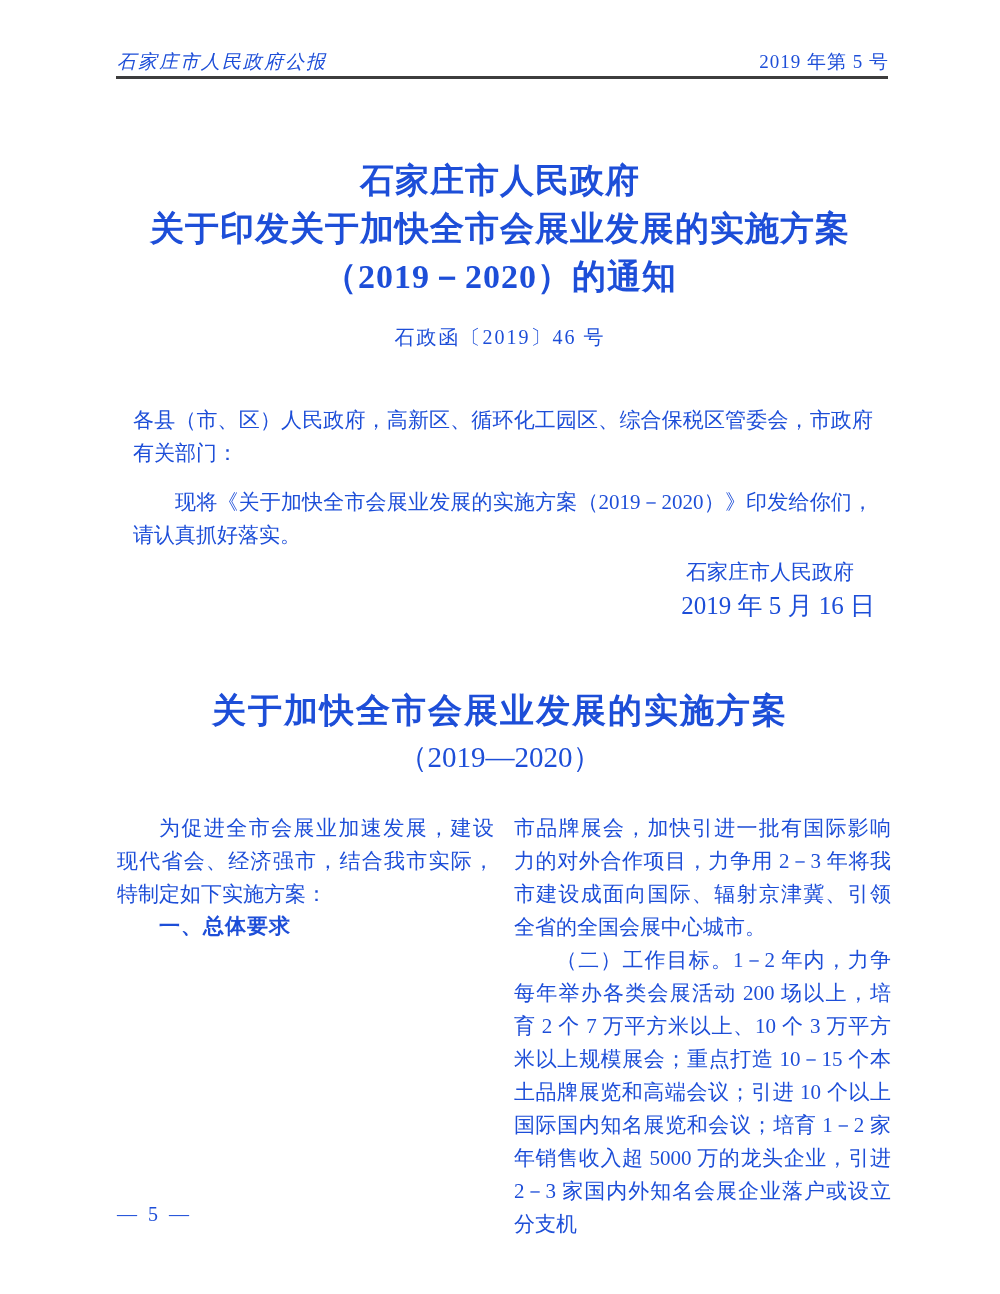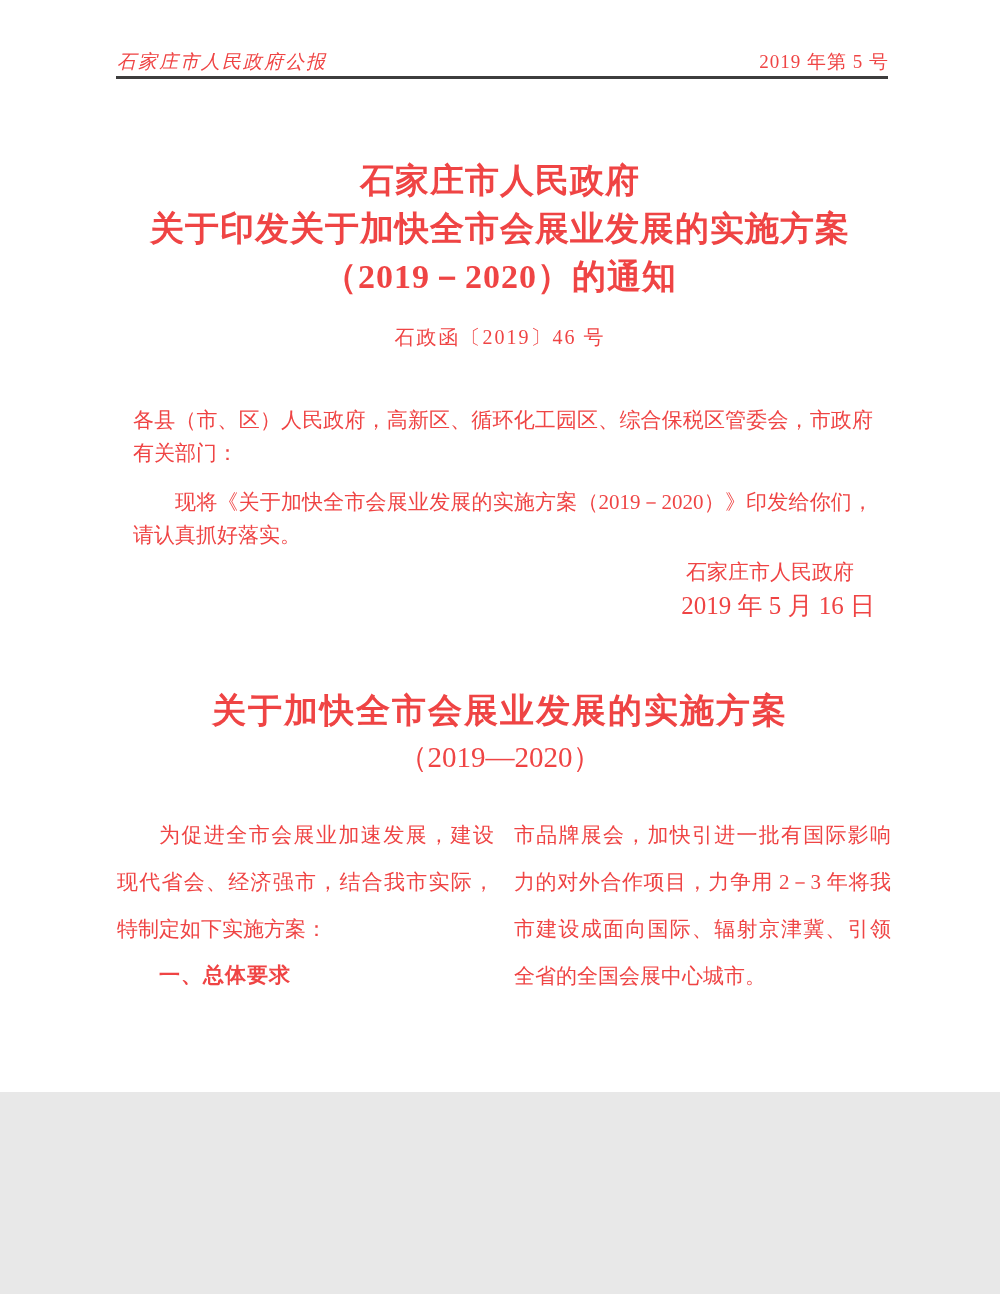--- a/index.html
+++ b/index.html
@@ -10,10 +10,10 @@
   .page {
     position: relative;
     width: 1000px;
-    height: 1092px;
+    height: 1294px;
     margin: 0 auto;
     background: #ffffff;
-    color: #ef4444;
+    color: #1d4ed8;
     font-family: "Liberation Serif", "DejaVu Serif", serif;
     overflow: hidden;
   }

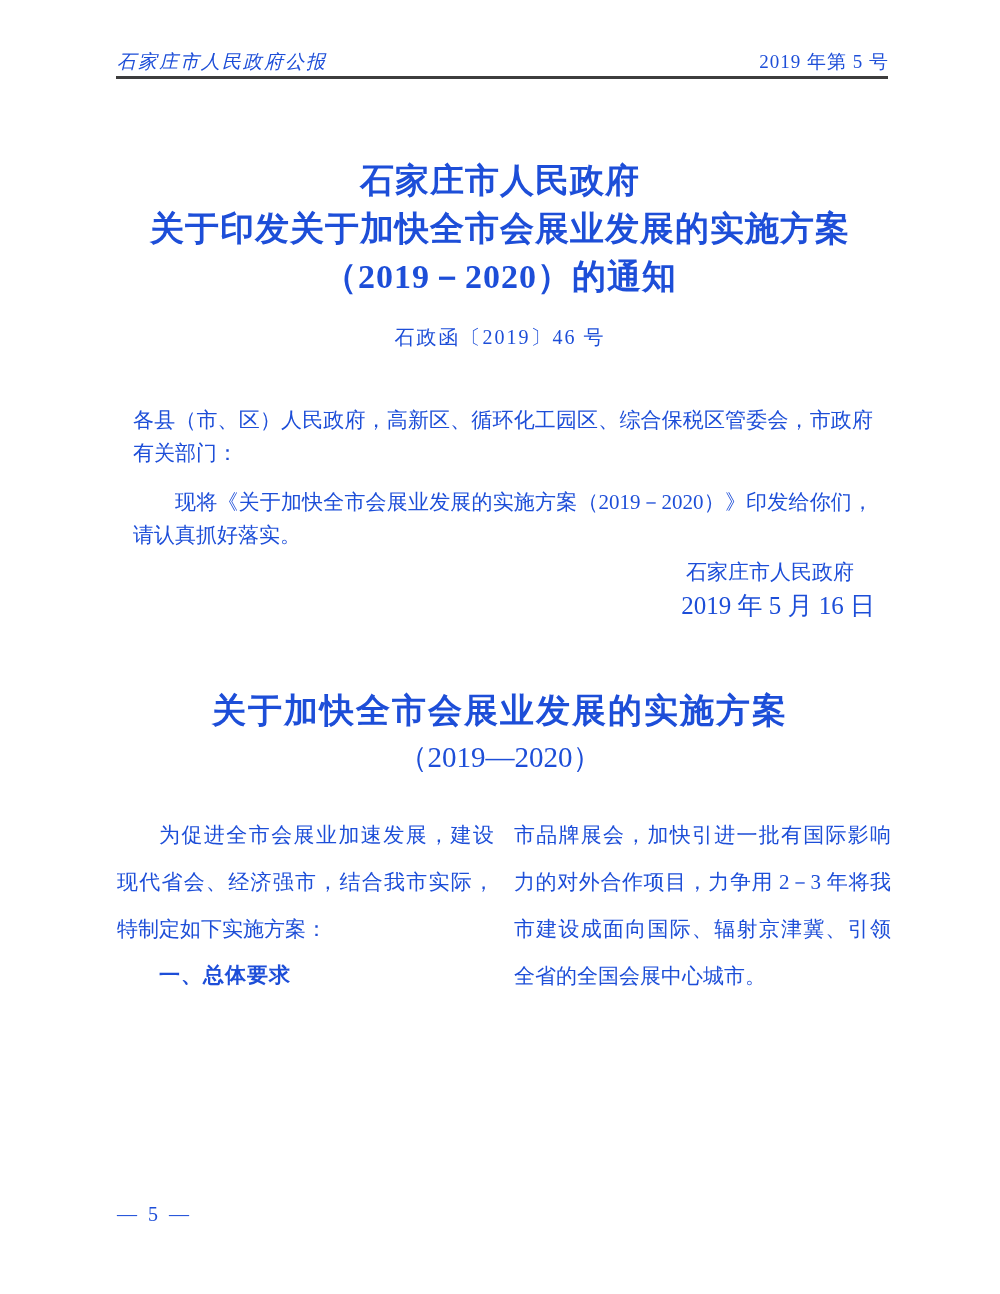--- a/index.html
+++ b/index.html
@@ -133,7 +133,7 @@
     top: 812px;
     width: 377px;
     font-size: 21px;
-    line-height: 47px;
+    line-height: 33px;
     text-align: justify;
     text-justify: inter-character;
   }

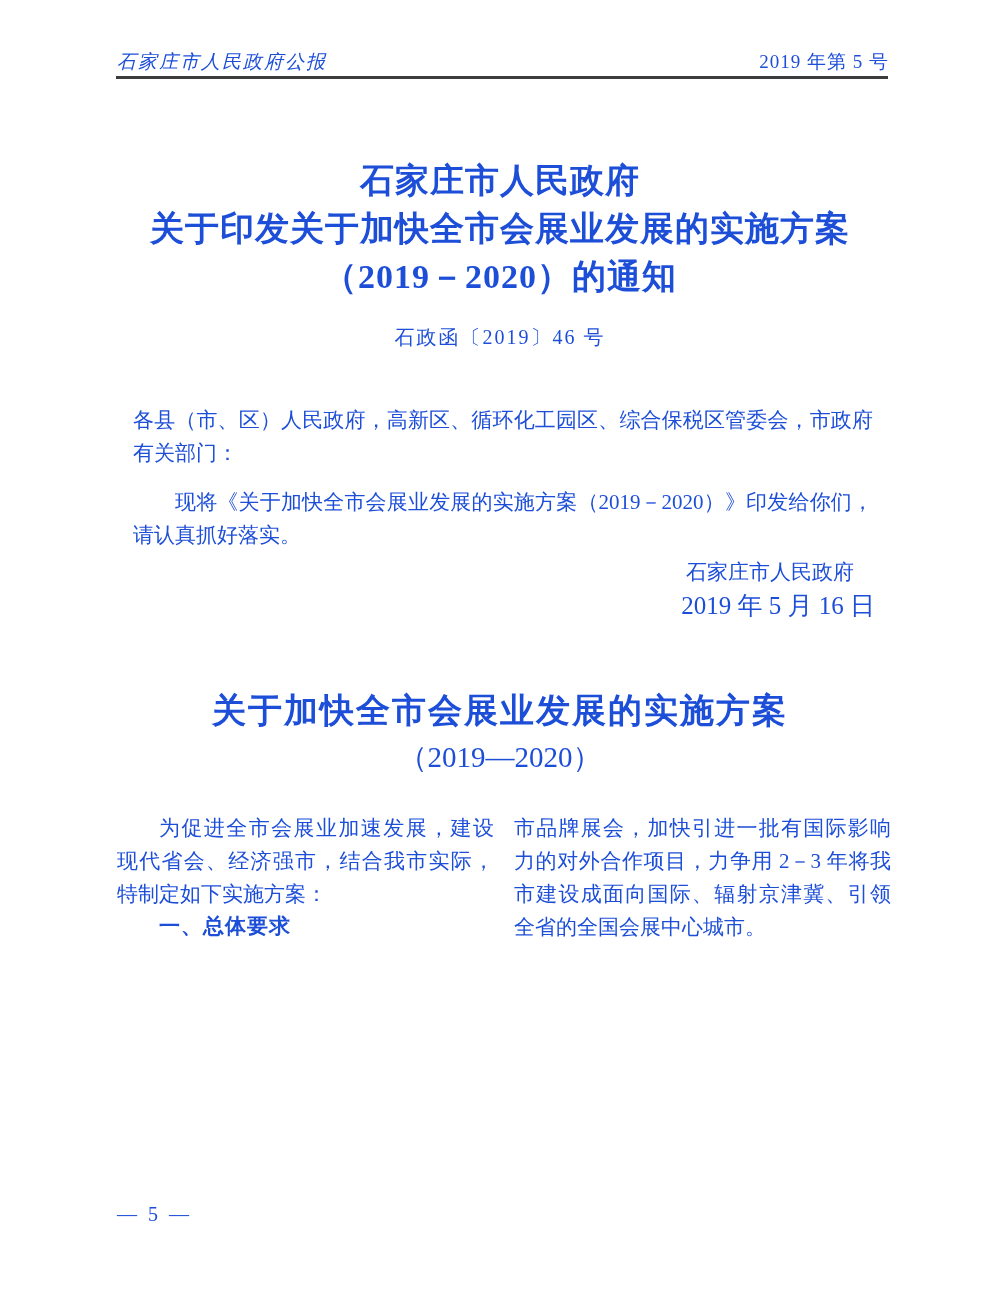--- a/index.html
+++ b/index.html
@@ -196,6 +196,7 @@
 
   <div class="col col-right">
     <p class="noindent">市品牌展会，加快引进一批有国际影响力的对外合作项目，力争用 2－3 年将我市建设成面向国际、辐射京津冀、引领全省的全国会展中心城市。</p>
+    <p class="indent">（二）工作目标。1－2 年内，力争每年举办各类会展活动 200 场以上，培育 2 个 7 万平方米以上、10 个 3 万平方米以上规模展会；重点打造 10－15 个本土品牌展览和高端会议；引进 10 个以上国际国内知名展览和会议；培育 1－2 家年销售收入超 5000 万的龙头企业，引进 2－3 家国内外知名会展企业落户或设立分支机</p>
   </div>
 
   <div class="page-number">— 5 —</div>

